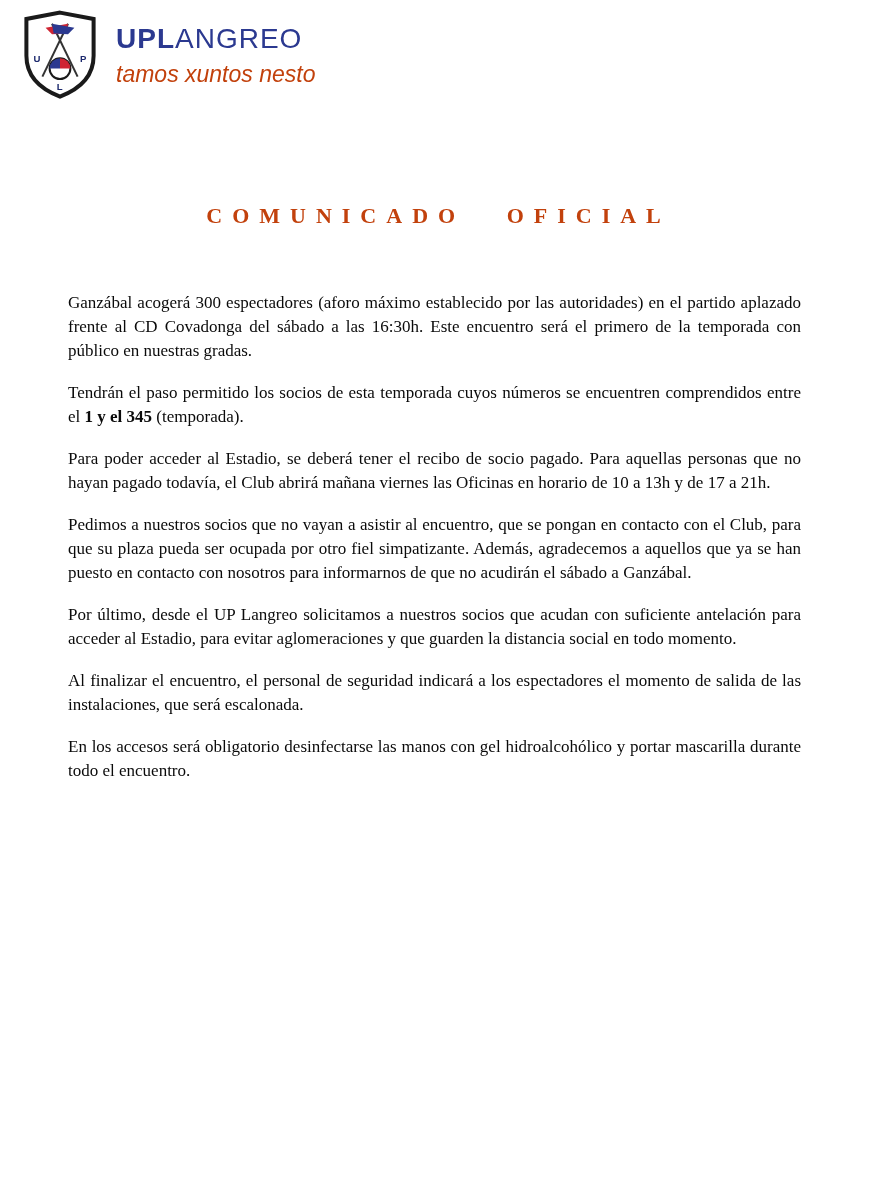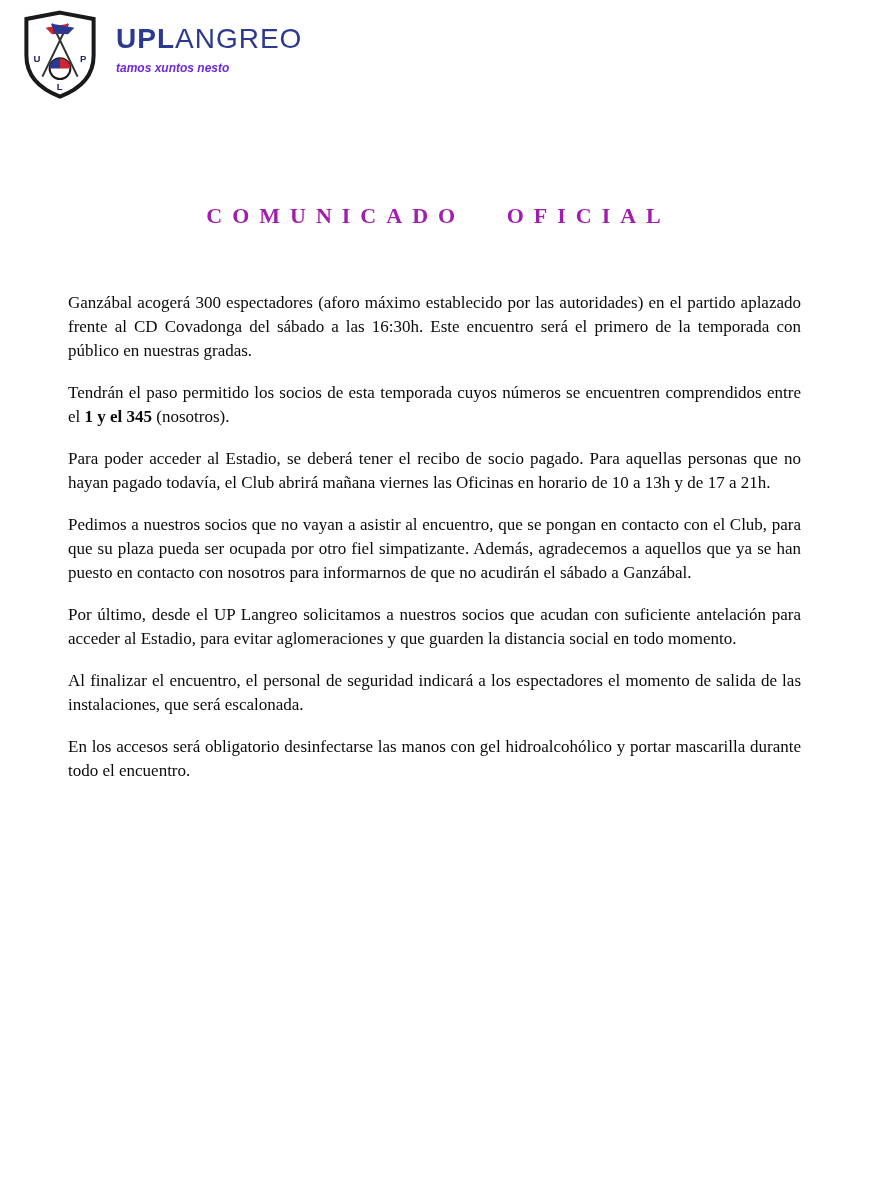--- a/index.html
+++ b/index.html
@@ -53,10 +53,10 @@
   }
   .slogan {
     margin-top: 7px;
-    font-size: 12px;
+    font-size: 23px;
     font-style: italic;
-    font-weight: 700;
-    color: #6d28d9;
+    font-weight: 400;
+    color: #c2410c;
   }
 
   

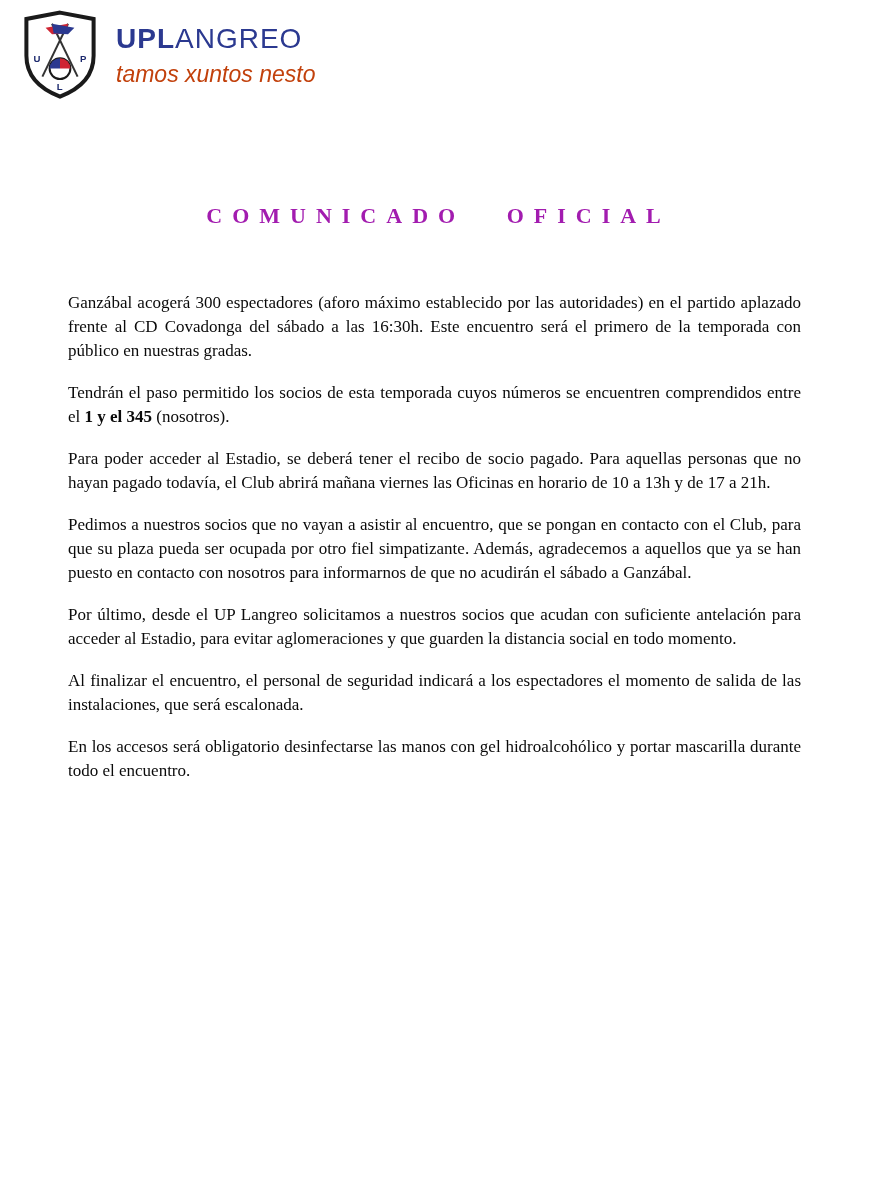--- a/index.html
+++ b/index.html
@@ -70,7 +70,7 @@
     font-size: 22px;
     letter-spacing: 10px;
     word-spacing: 26px;
-    color: #a21caf;
+    color: #c2410c;
   }
 
   

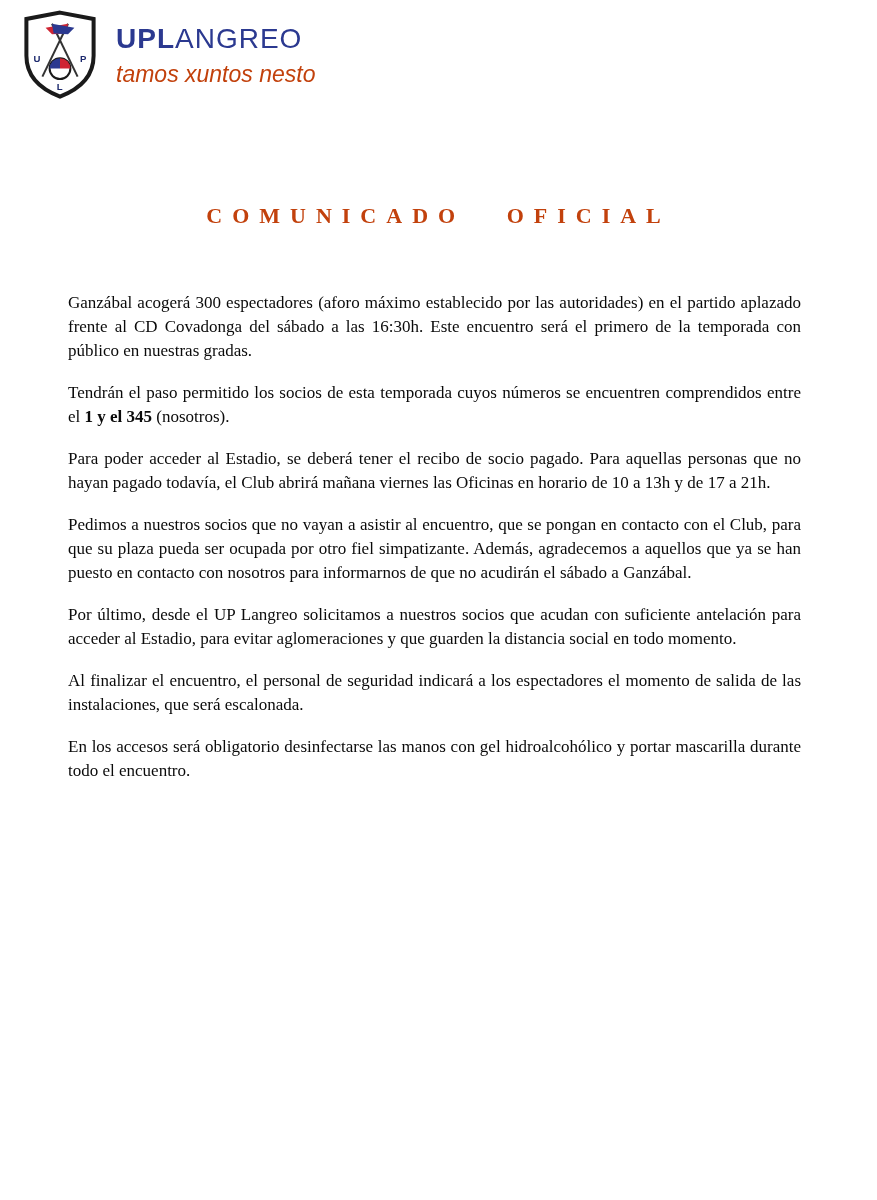--- a/index.html
+++ b/index.html
@@ -127,7 +127,7 @@
 
   <div class="doc-body">
     <p>Ganzábal acogerá 300 espectadores (aforo máximo establecido por las autoridades) en el partido aplazado frente al CD Covadonga del sábado a las 16:30h. Este encuentro será el primero de la temporada con público en nuestras gradas.</p>
-    <p><span>Tendrán el paso permitido los socios de esta temporada cuyos números se encuentren comprendidos entre el </span><strong>1 y el 345</strong><span> (nosotros).</span></p>
+    <p><span>Tendrán el paso permitido los socios de esta temporada cuyos números se encuentren comprendidos entre el </span><strong>1 y el 345</strong><span> (temporada).</span></p>
     <p>Para poder acceder al Estadio, se deberá tener el recibo de socio pagado. Para aquellas personas que no hayan pagado todavía, el Club abrirá mañana viernes las Oficinas en horario de 10 a 13h y de 17 a 21h.</p>
     <p>Pedimos a nuestros socios que no vayan a asistir al encuentro, que se pongan en contacto con el Club, para que su plaza pueda ser ocupada por otro fiel simpatizante. Además, agradecemos a aquellos que ya se han puesto en contacto con nosotros para informarnos de que no acudirán el sábado a Ganzábal.</p>
     <p>Por último, desde el UP Langreo solicitamos a nuestros socios que acudan con suficiente antelación para acceder al Estadio, para evitar aglomeraciones y que guarden la distancia social en todo momento.</p>

